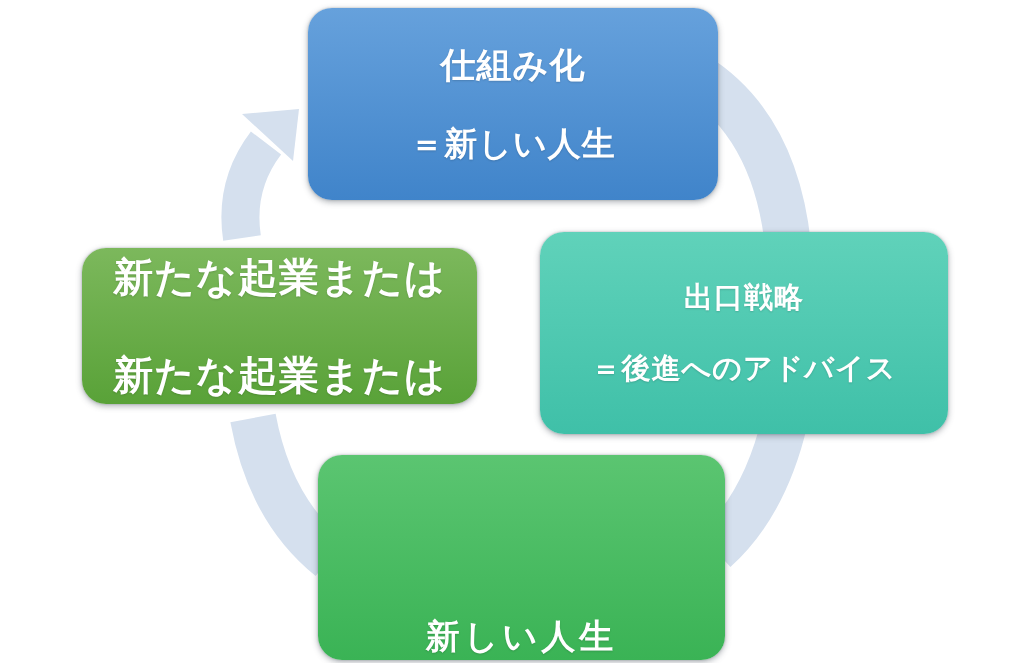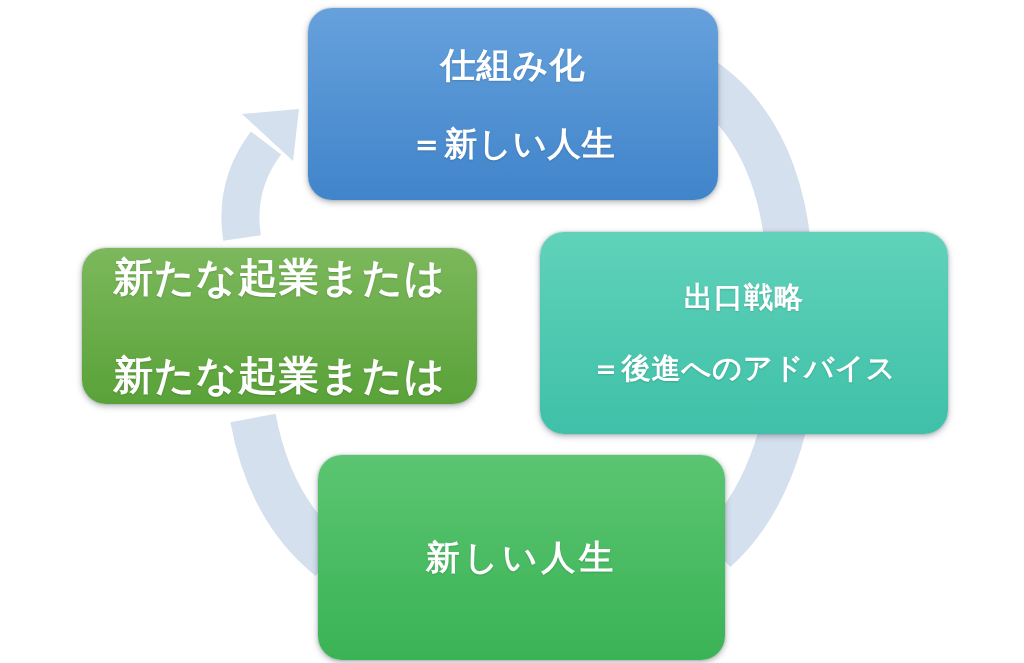--- a/index.html
+++ b/index.html
@@ -47,6 +47,7 @@
   .node-bottom {
     left: 318px; top: 455px; width: 407px; height: 205px;
     background: linear-gradient(180deg, #5bc571 0%, #3ab355 100%);
+    justify-content: flex-end;
   }
   .node-bottom .line1 { font-size: 34px; letter-spacing: 4px; }
   .node-left {

